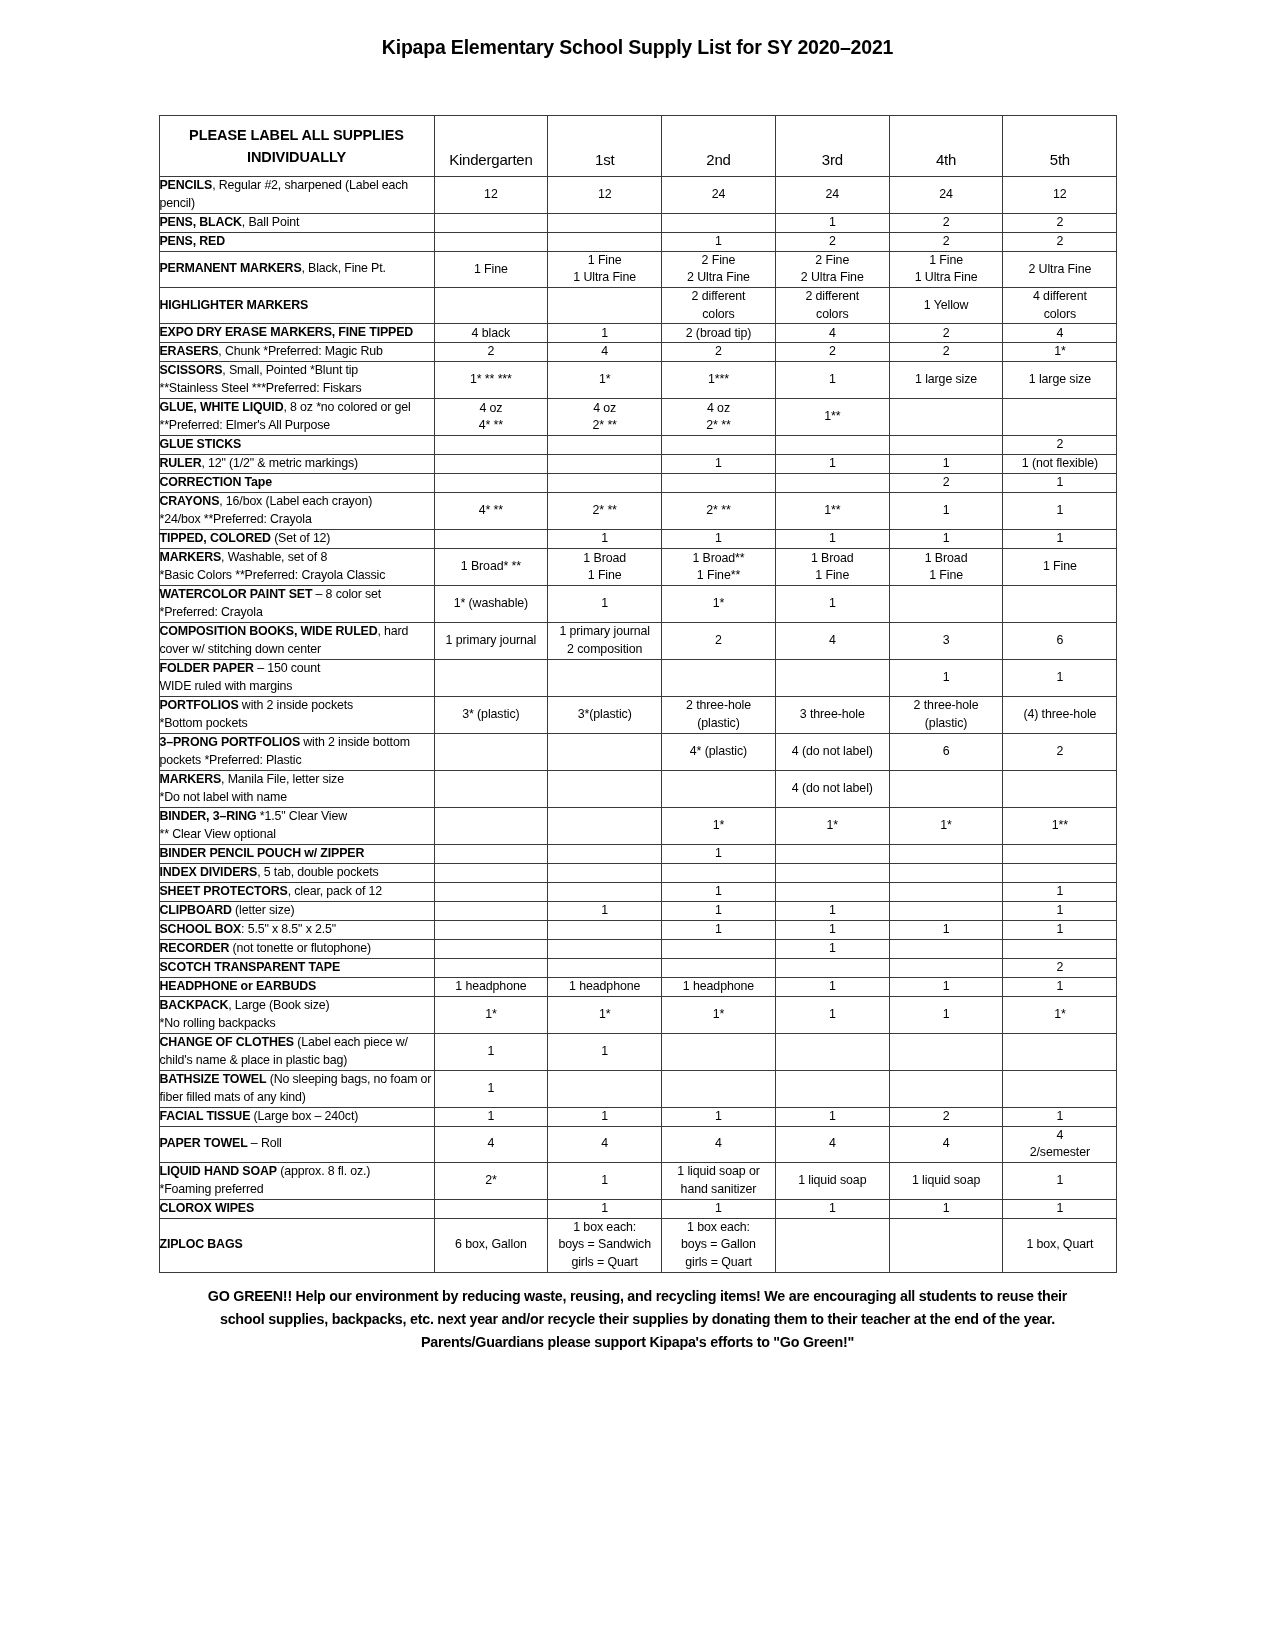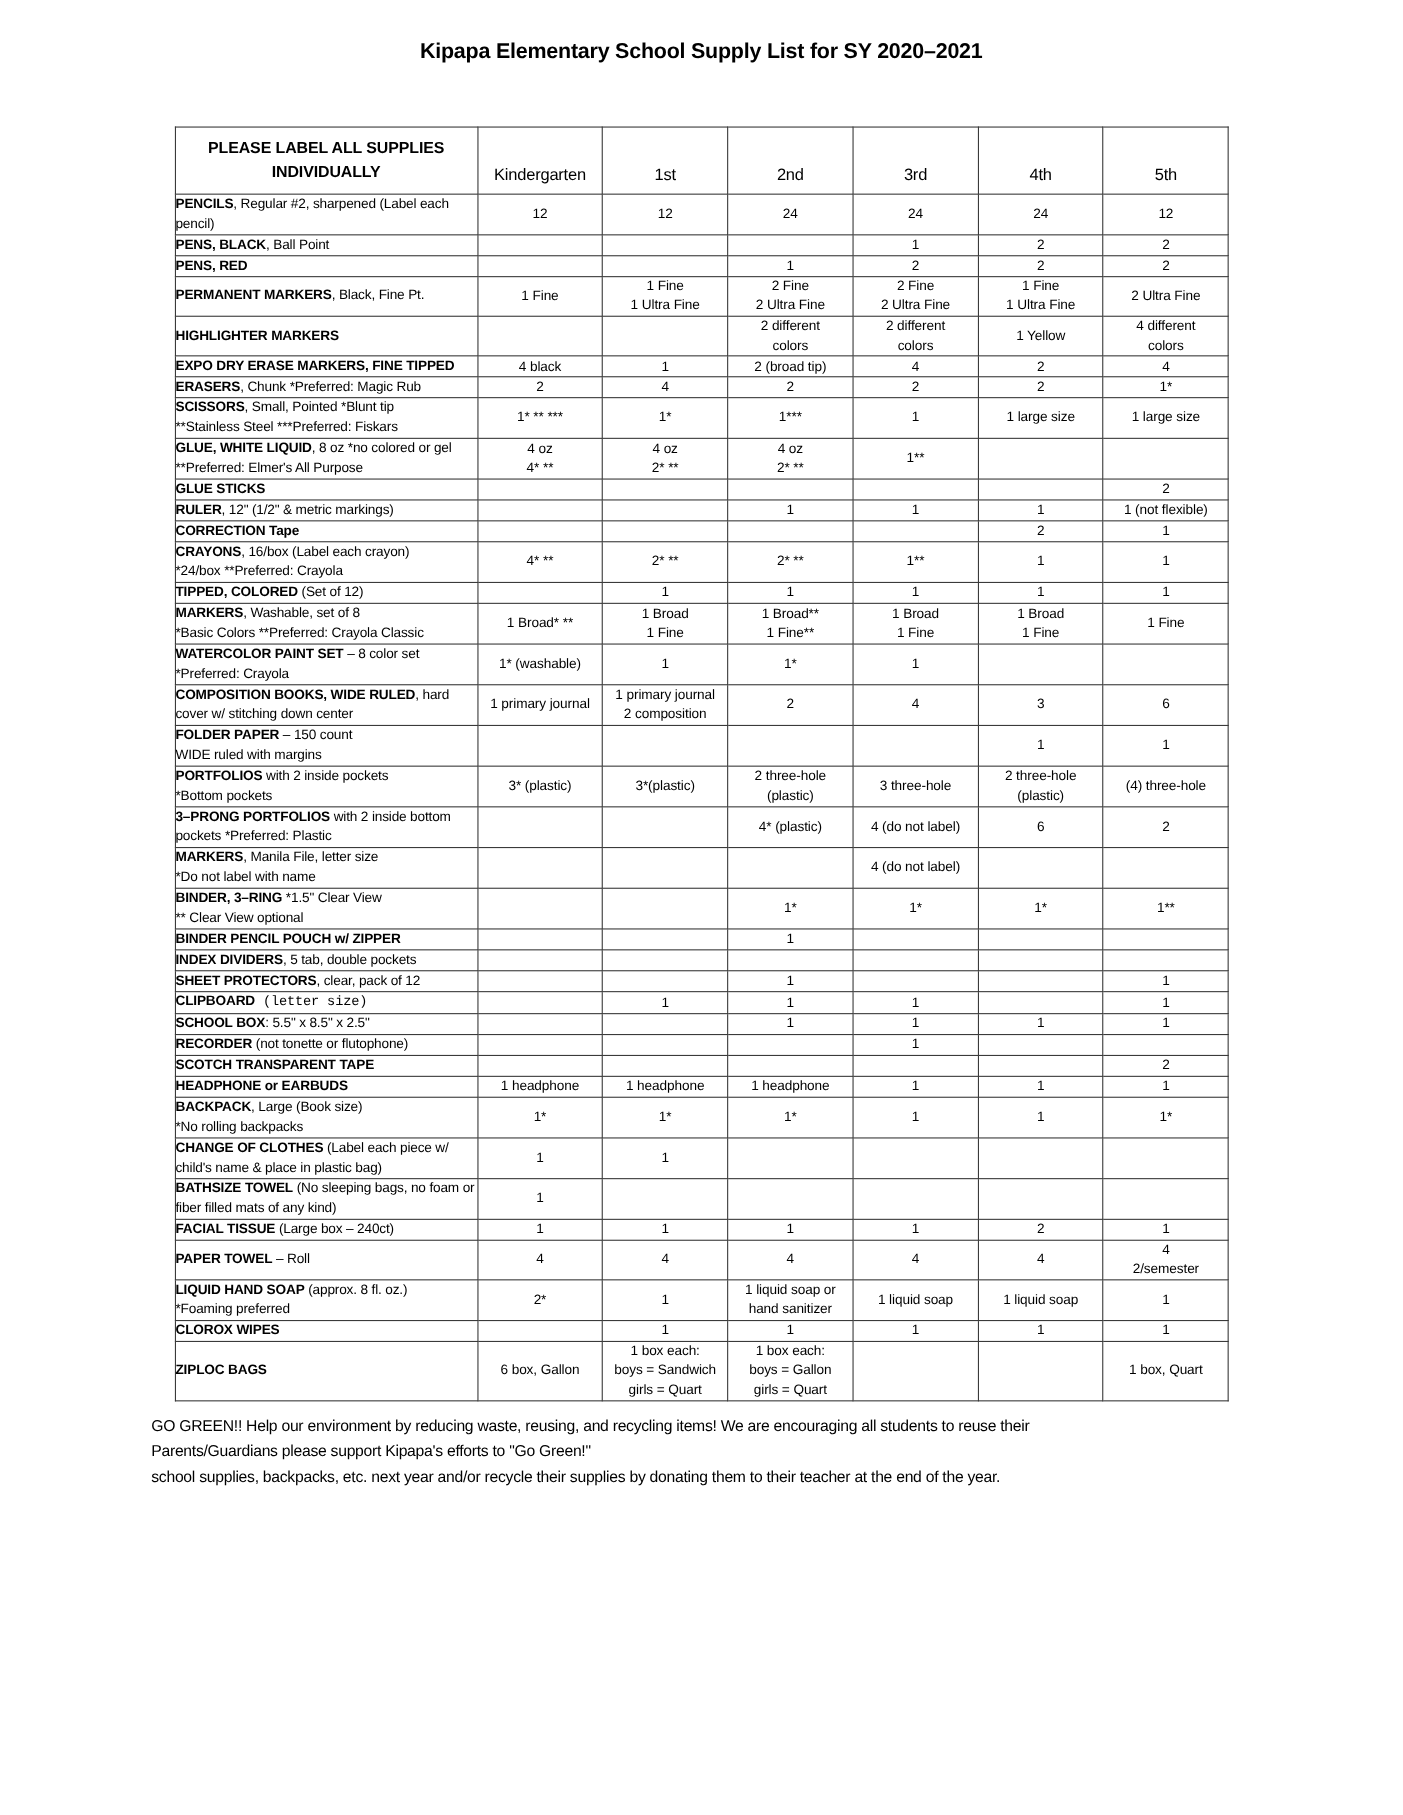--- a/index.html
+++ b/index.html
@@ -377,7 +377,7 @@
             <td class="val" style="white-space: pre-line;">1</td>
           </tr>
           <tr>
-            <td class="item"><b>CLIPBOARD</b><span style="white-space: pre-line; font-family: Liberation Mono, monospace;"> (letter size)</span></td>
+            <td class="item"><b>CLIPBOARD</b><span style="white-space: pre-line;"> (letter size)</span></td>
             <td class="val" style="white-space: pre-line;"></td>
             <td class="val" style="white-space: pre-line;">1</td>
             <td class="val" style="white-space: pre-line;">1</td>

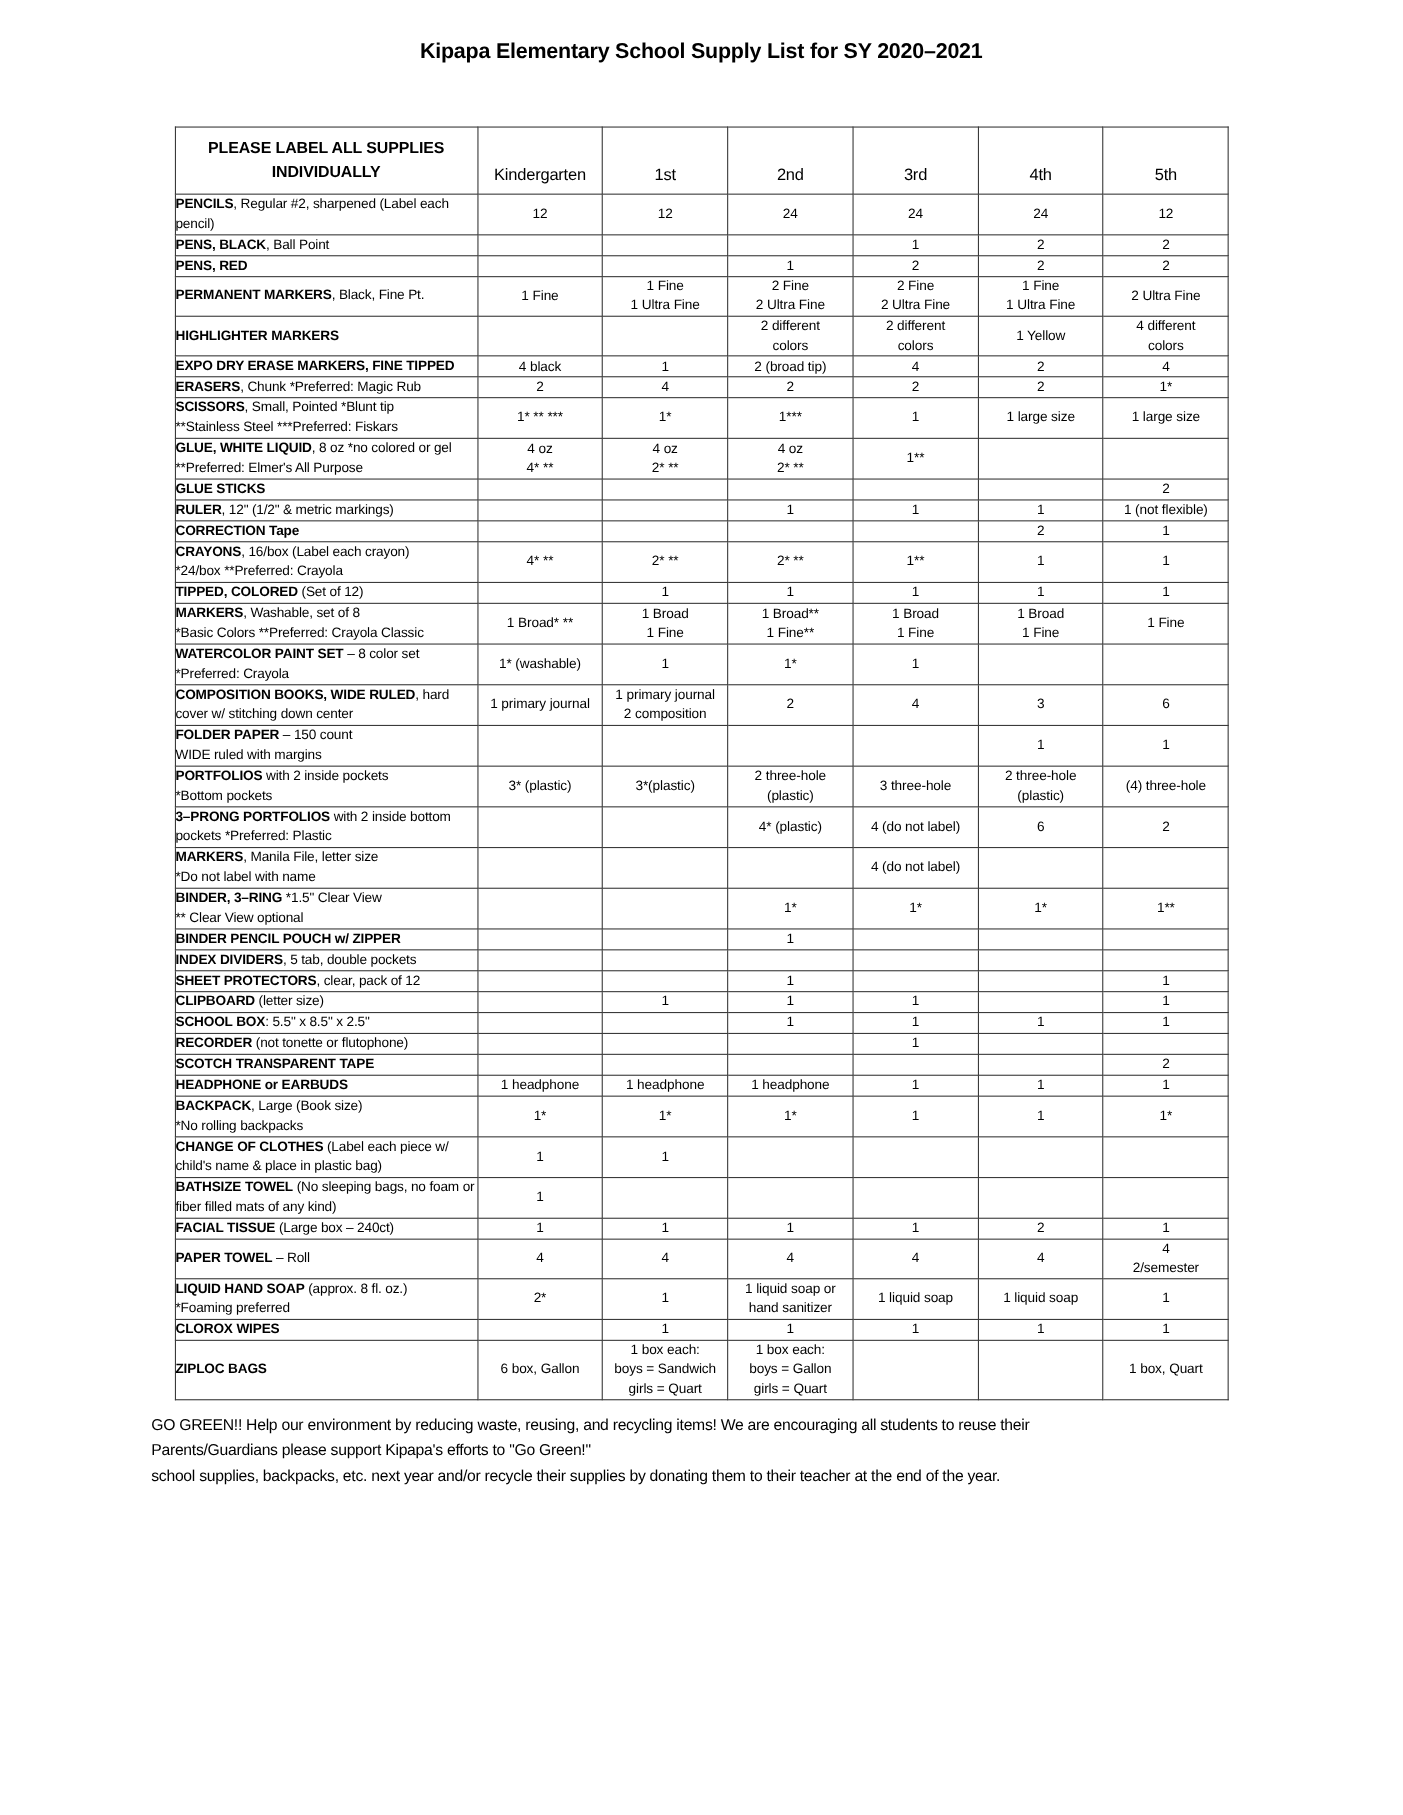--- a/index.html
+++ b/index.html
@@ -85,8 +85,9 @@
   .footer {
     width: 1000px;
     margin: 0 auto;
+    text-align: center;
     font-size: 14.3px;
-    font-weight: normal;
+    font-weight: bold;
     line-height: 1.62;
     padding-top: 12px;
     letter-spacing: -0.25px;

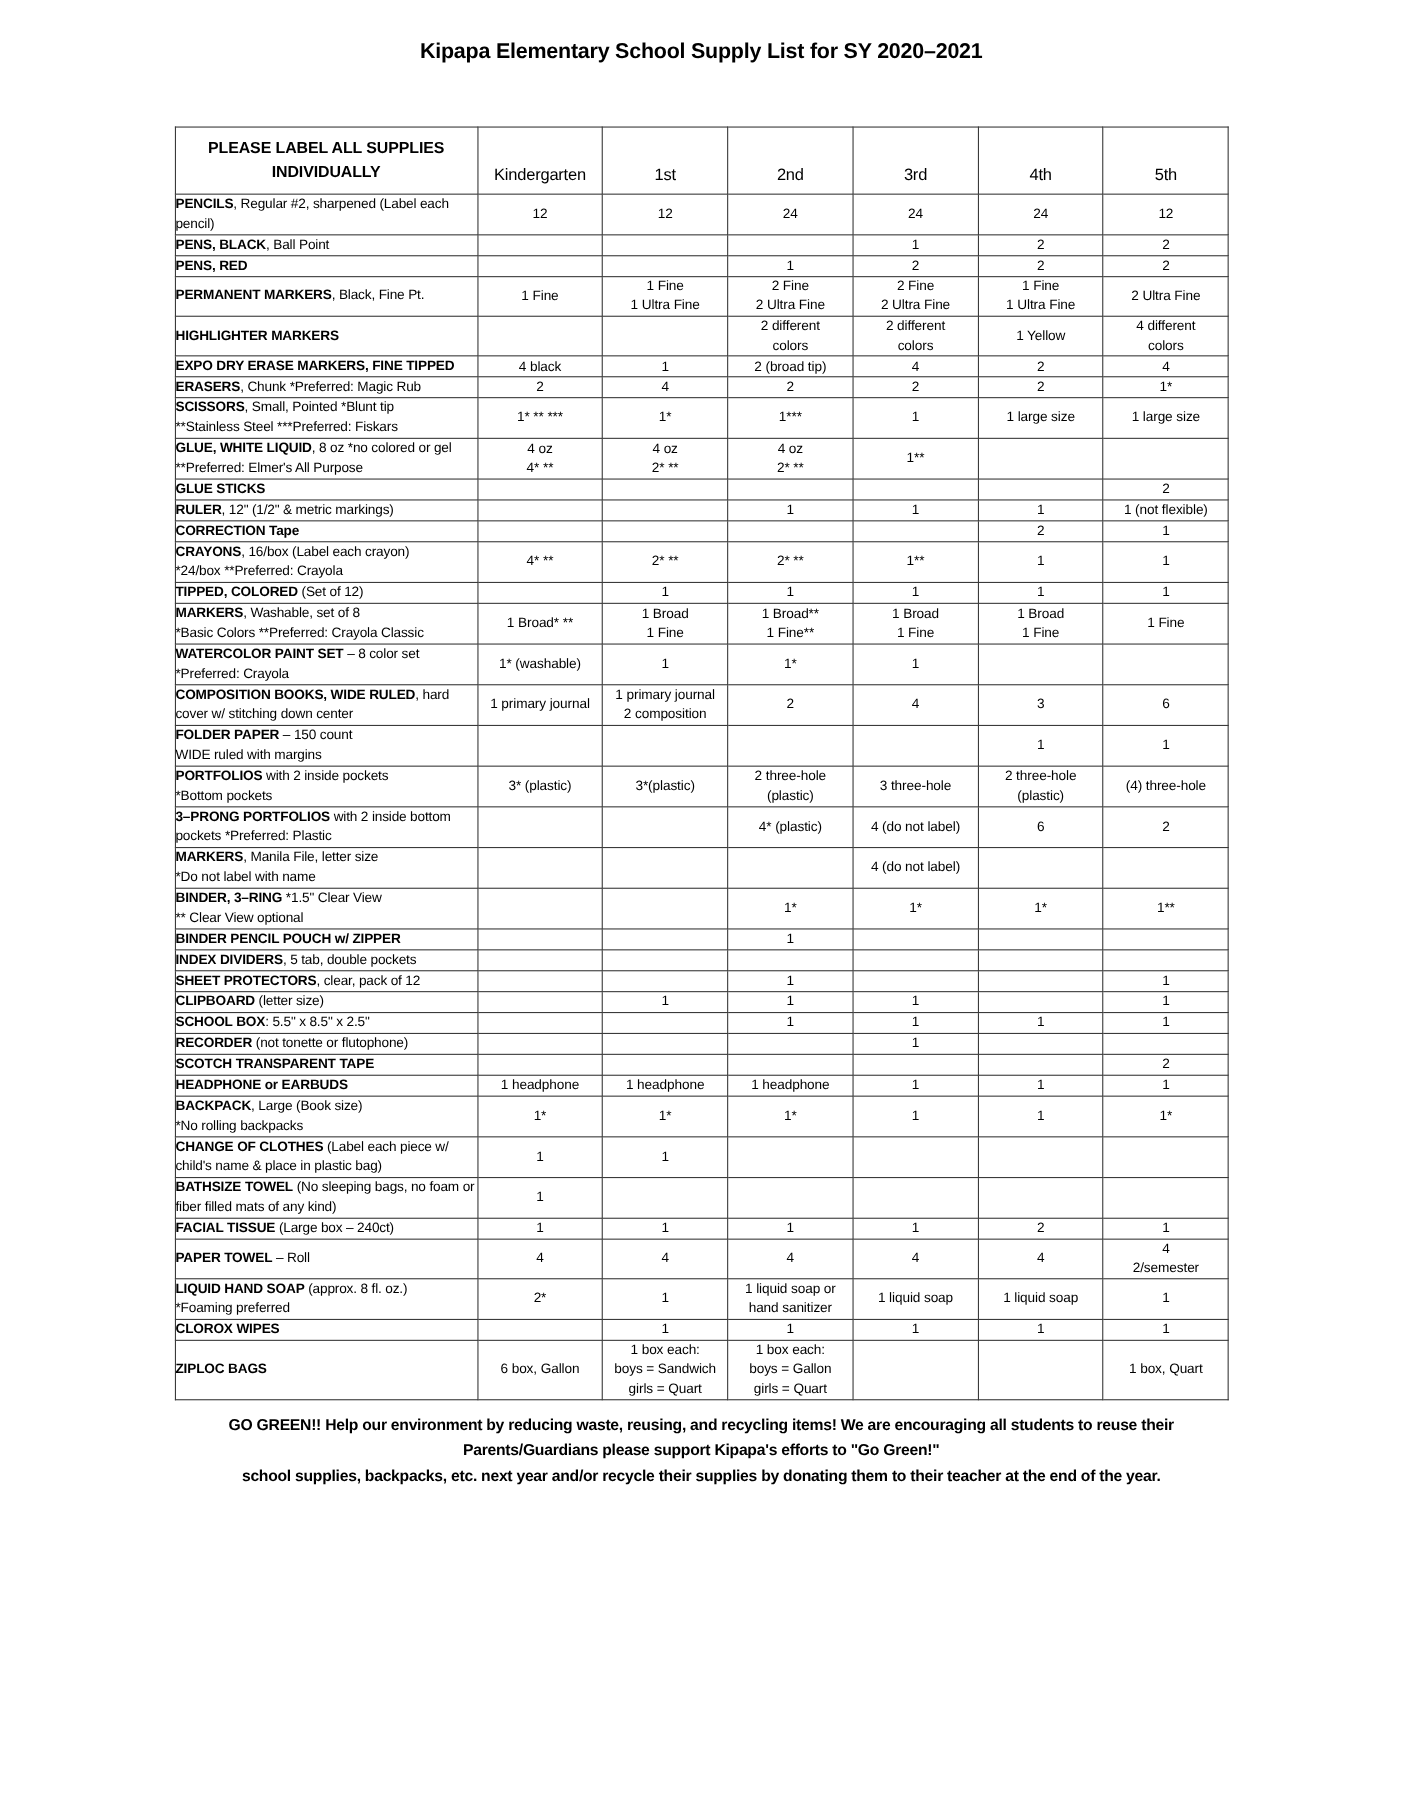--- a/index.html
+++ b/index.html
@@ -508,8 +508,8 @@
 
   <div class="footer">
     <div>GO GREEN!! Help our environment by reducing waste, reusing, and recycling items! We are encouraging all students to reuse their</div>
+    <div>school supplies, backpacks, etc. next year and/or recycle their supplies by donating them to their teacher at the end of the year.</div>
     <div>Parents/Guardians please support Kipapa's efforts to "Go Green!"</div>
-    <div>school supplies, backpacks, etc. next year and/or recycle their supplies by donating them to their teacher at the end of the year.</div>
   </div>
 
 </div>

